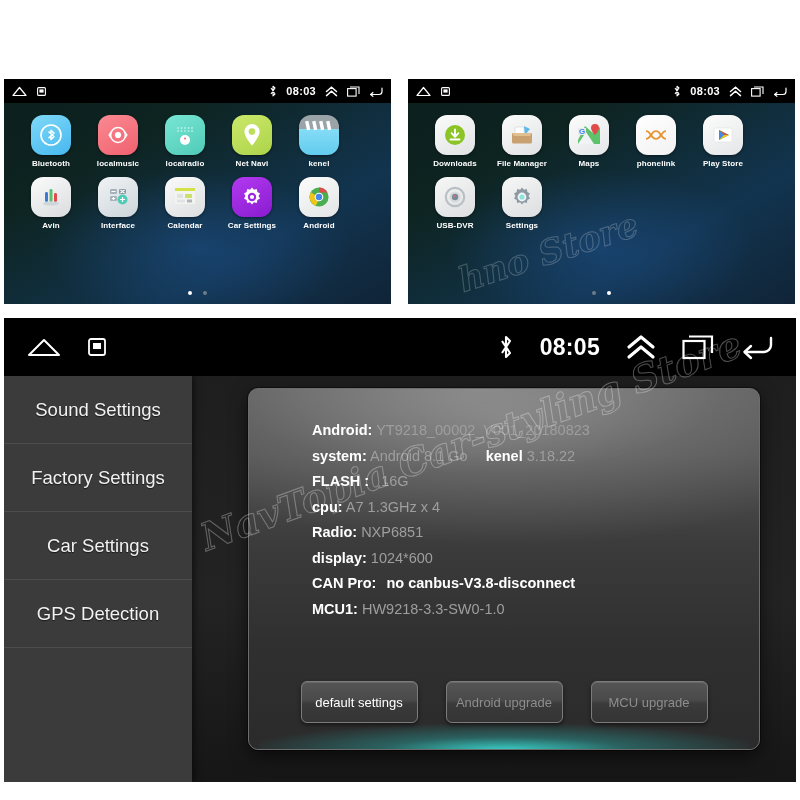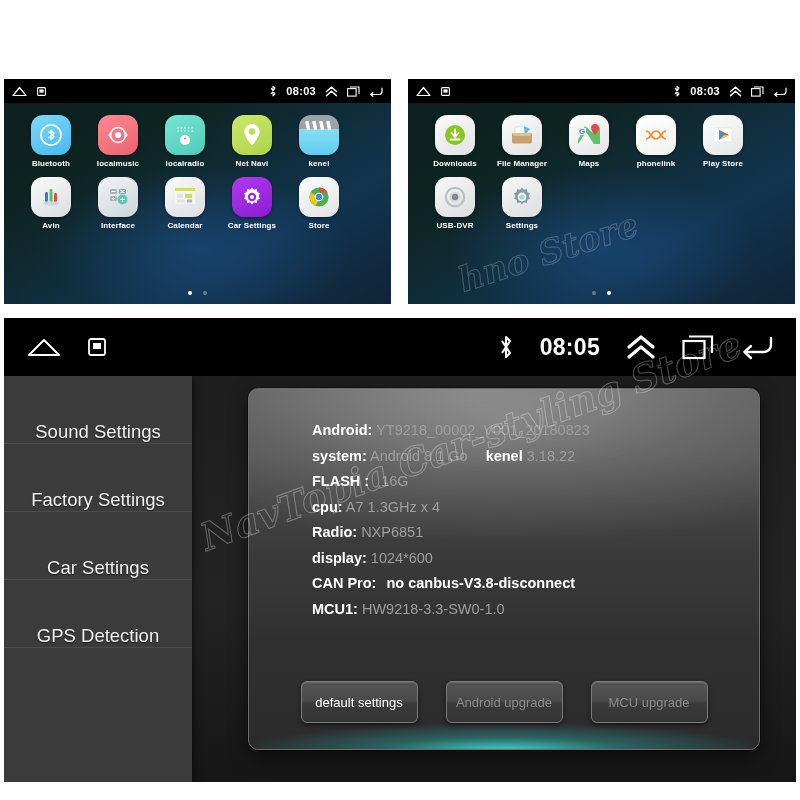--- a/index.html
+++ b/index.html
@@ -402,7 +402,7 @@
                   <circle cx="13" cy="13" r="3.2" fill="#4587ED"></circle>
                 </svg>
             </div>
-            <div class="lbl">Store</div>
+            <div class="lbl">Android</div>
           </div>
         </div>
       </div>

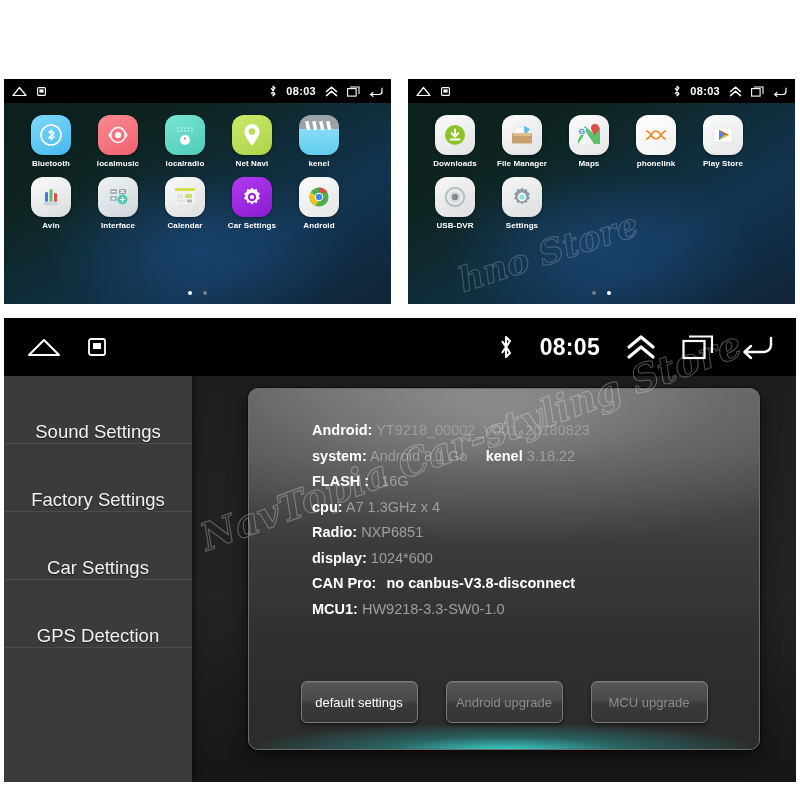--- a/index.html
+++ b/index.html
@@ -122,7 +122,7 @@
   }
   .side-item {
     height: 68px;
-    display:flex; align-items:flex-end; justify-content:center;
+    display:flex; align-items:center; justify-content:center;
     color:#f2f2f2;
     font-size: 18.5px;
     border-bottom: 1px solid #4c4c4c;

